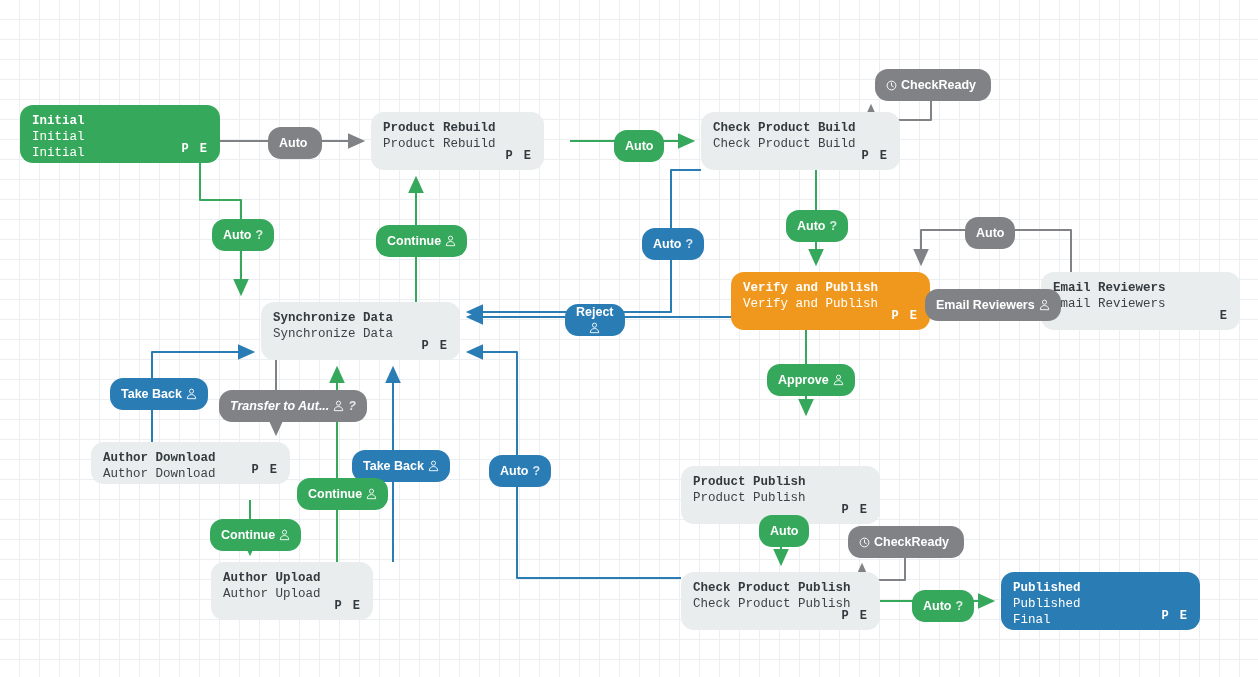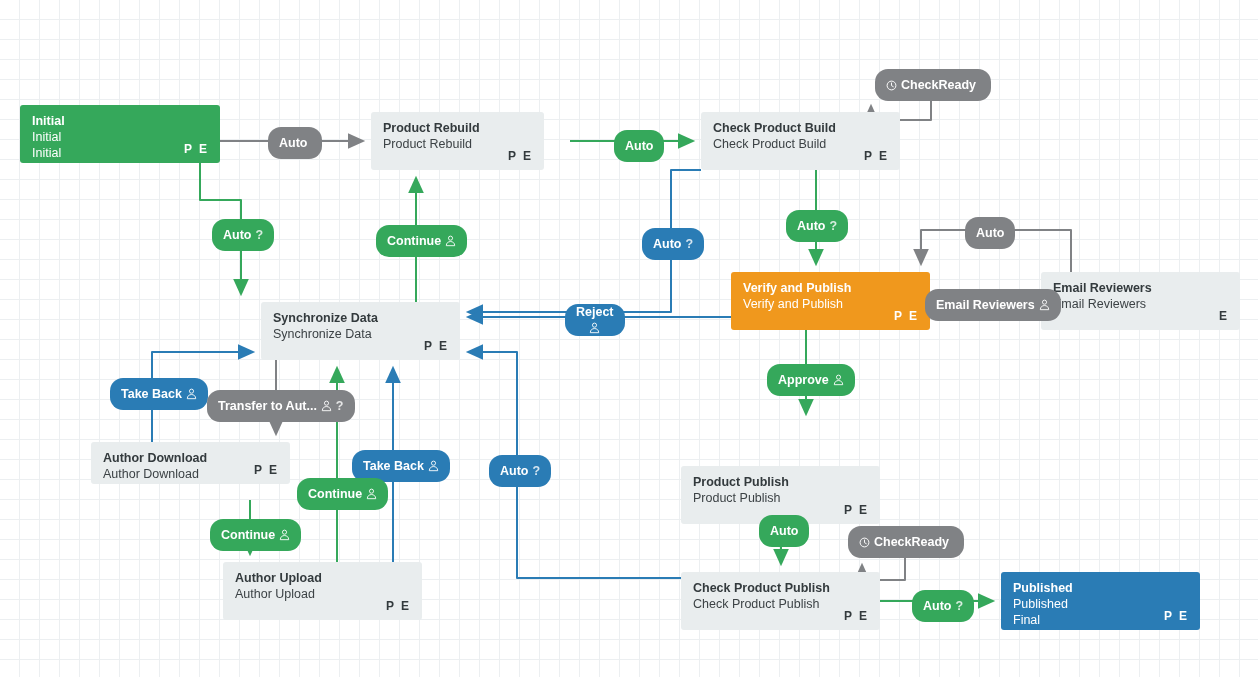--- a/index.html
+++ b/index.html
@@ -20,9 +20,10 @@
   svg.edges{position:absolute;left:0;top:0;width:1258px;height:677px;pointer-events:none;}
 
   .node{
-    position:absolute;border-radius:3px;box-sizing:border-box;
+    position:absolute;border-radius:13px;box-sizing:border-box;
     background:#e9edee;
     padding:9px 12px 4px 12px;
+    font-family:Liberation Mono, monospace;
   }
   .node .n-title{
     font-size:12.5px;font-weight:bold;color:#333a3d;line-height:15px;

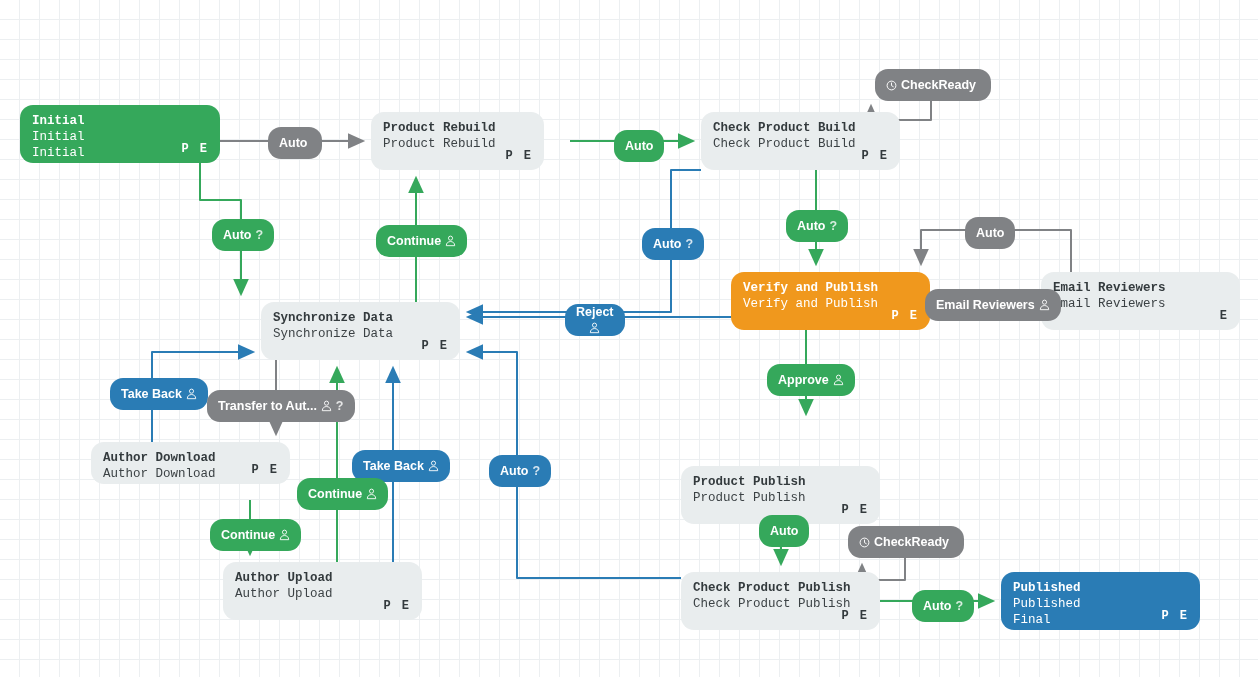--- a/index.html
+++ b/index.html
@@ -279,7 +279,7 @@
     </span>
   </div>
 
-  <div class="badge b-gray" style="left:207px;top:390px;">
+  <div class="badge b-gray" style="left:219px;top:390px;font-style:italic;">
     <span class="lbl">Transfer to Aut...</span>
     <span>
       <svg width="11" height="12" viewBox="0 0 16 17">

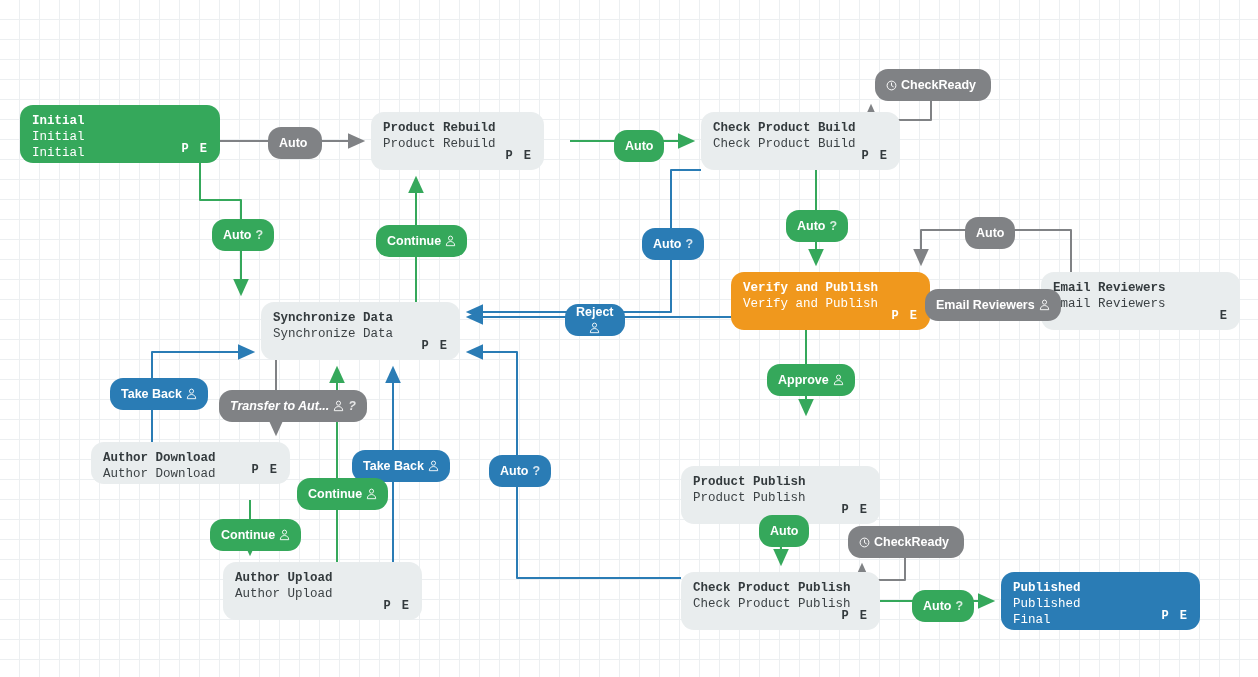--- a/index.html
+++ b/index.html
@@ -165,7 +165,7 @@
     <div class="n-flags">P E</div>
   </div>
 
-  <div class="node" style="left:211px;top:562px;width:199px;height:58px;margin-left:12px;">
+  <div class="node" style="left:211px;top:562px;width:162px;height:58px;">
     <div class="n-title">Author Upload</div>
     <div class="n-sub">Author Upload</div>
     <div class="n-flags">P E</div>

